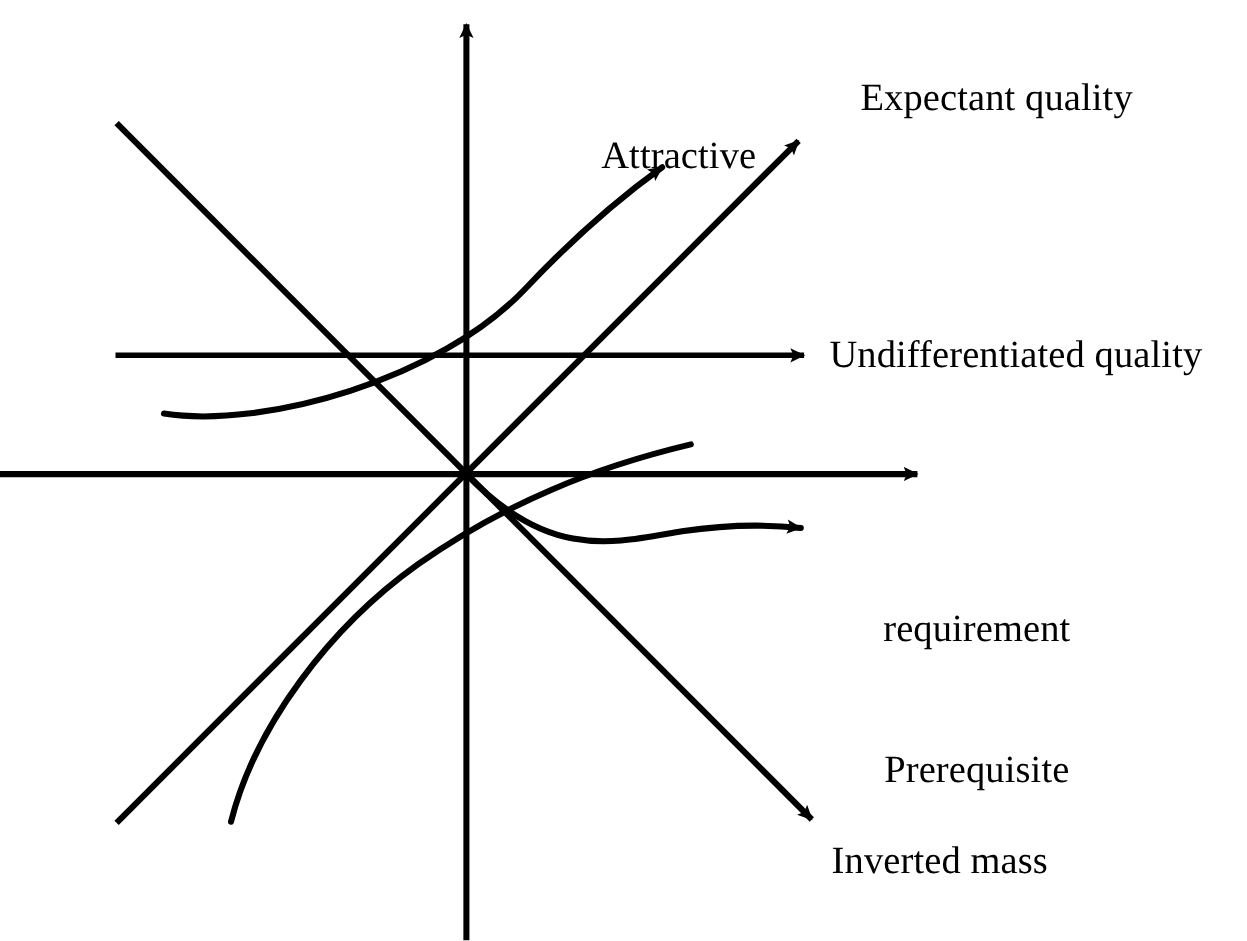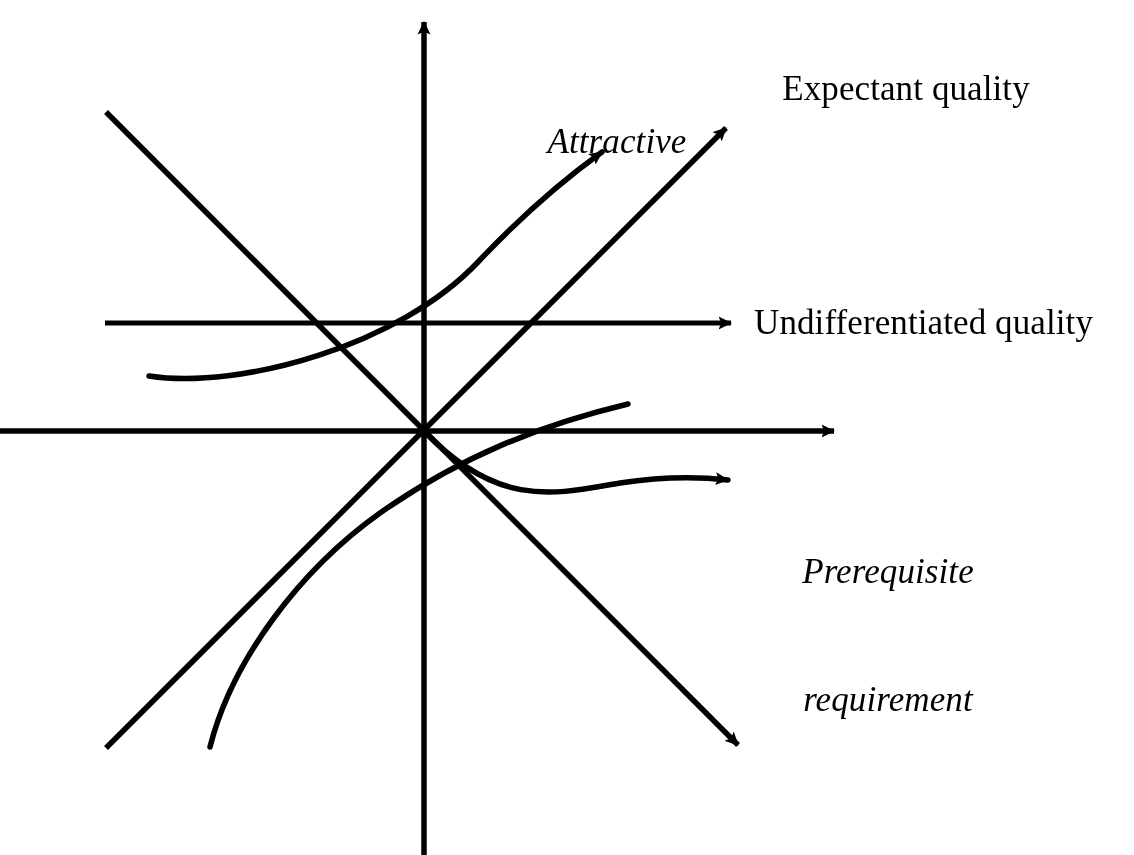--- a/index.html
+++ b/index.html
@@ -39,7 +39,7 @@
     white-space: pre;
     letter-spacing: 0.1px;
   }
-  .lbl-center { text-align: center; font-style: italic; }
+  .lbl-center { text-align: center; }
   .lbl-left { text-align: left; }
   #label-attractive   { left: 512px; top: 36px;  width: 210px; }
   #label-expectant    { left: 756px; top: 68px;  width: 300px; text-align: center; }

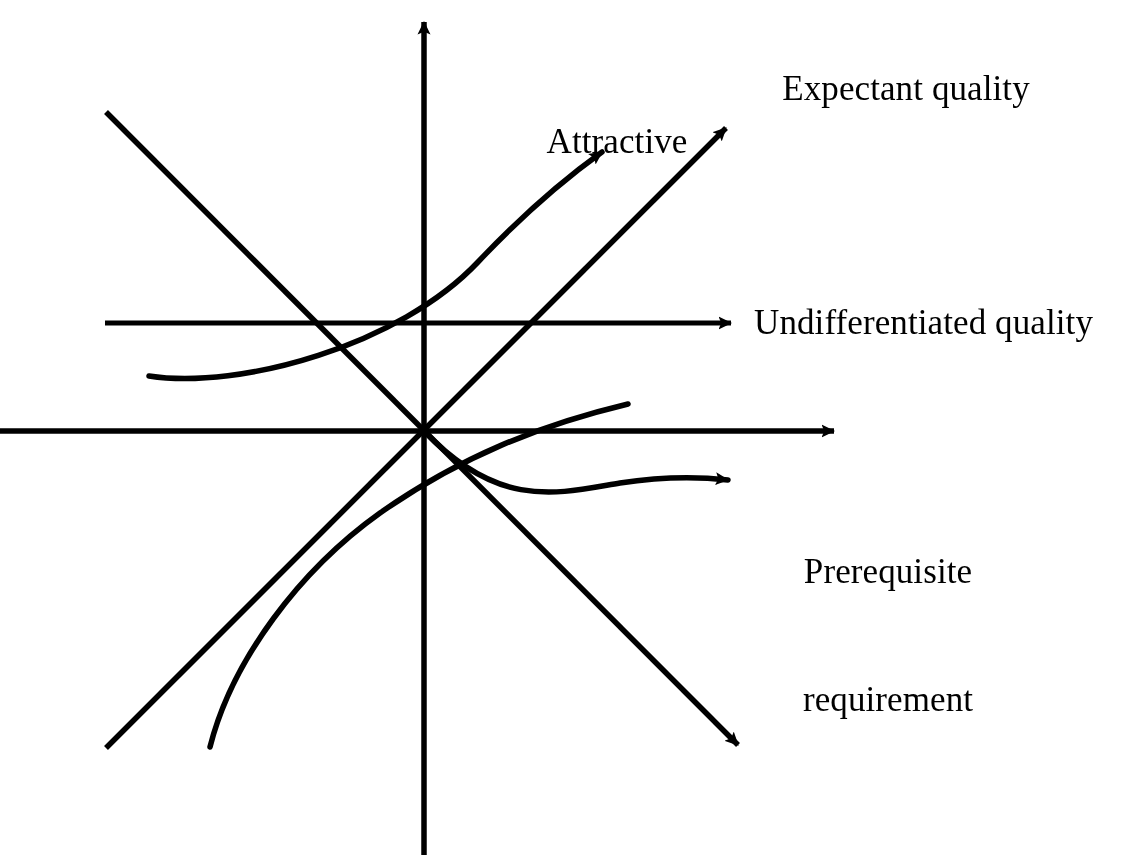--- a/index.html
+++ b/index.html
@@ -90,8 +90,8 @@
   <div class="lbl lbl-left" id="label-undiff">Undifferentiated quality</div>
 
   <div class="lbl lbl-center" id="label-prerequisite">
+    <div>requirement</div>
     <div>Prerequisite</div>
-    <div>requirement</div>
   </div>
 
 

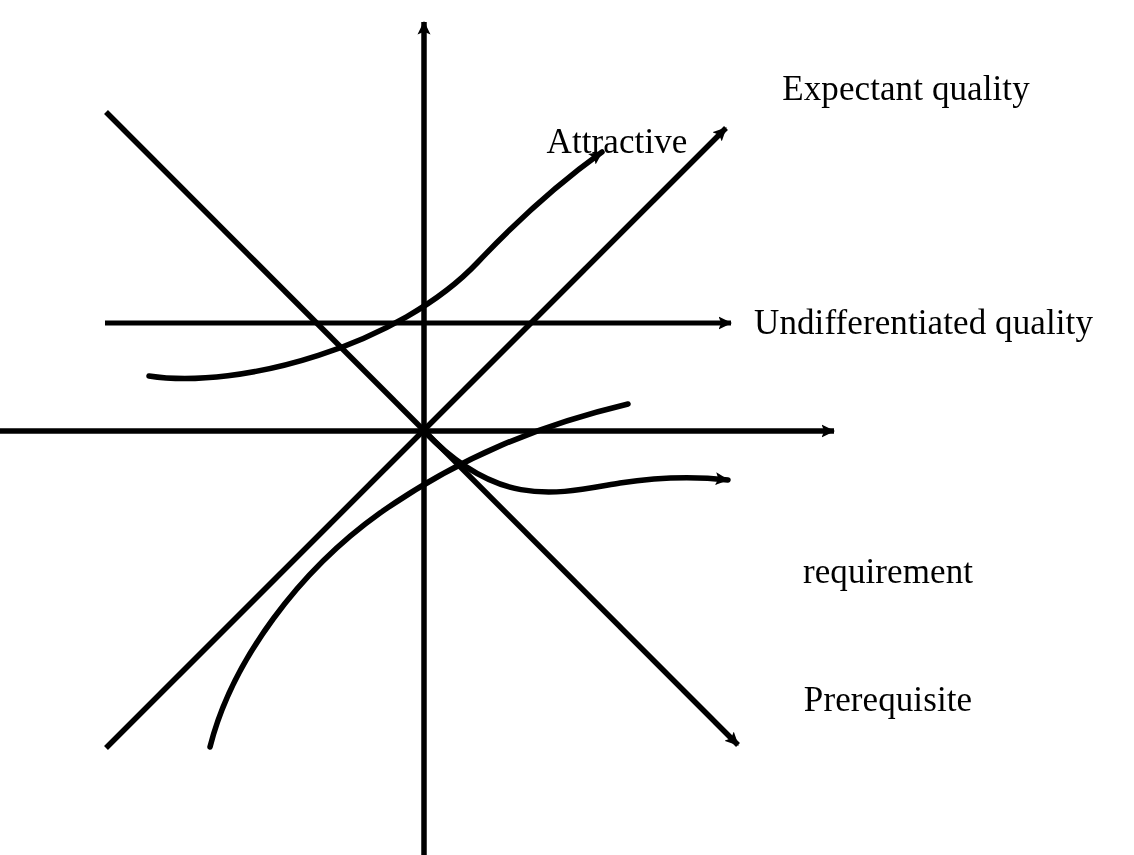--- a/index.html
+++ b/index.html
@@ -94,6 +94,7 @@
     <div>Prerequisite</div>
   </div>
 
+  <div class="lbl lbl-left" id="label-inverted">Inverted mass</div>
 
 </div>
 

